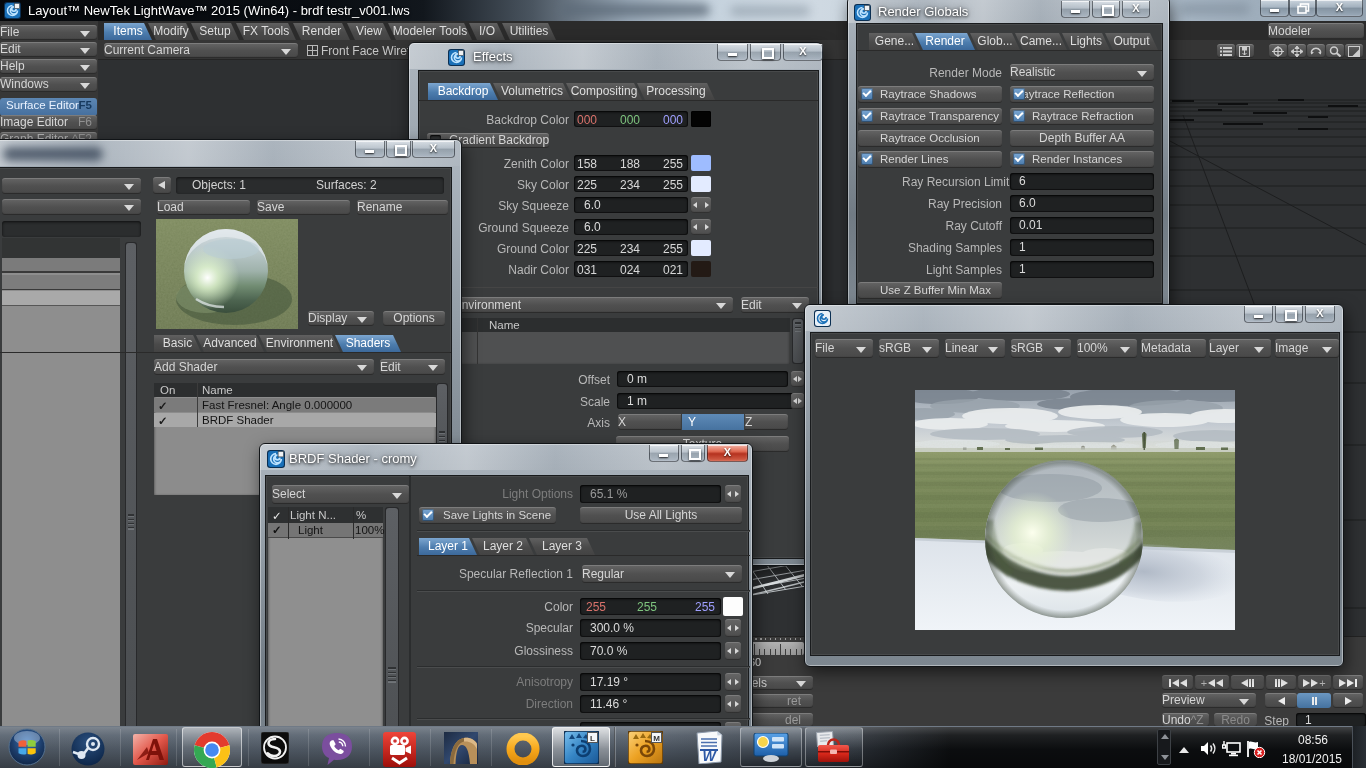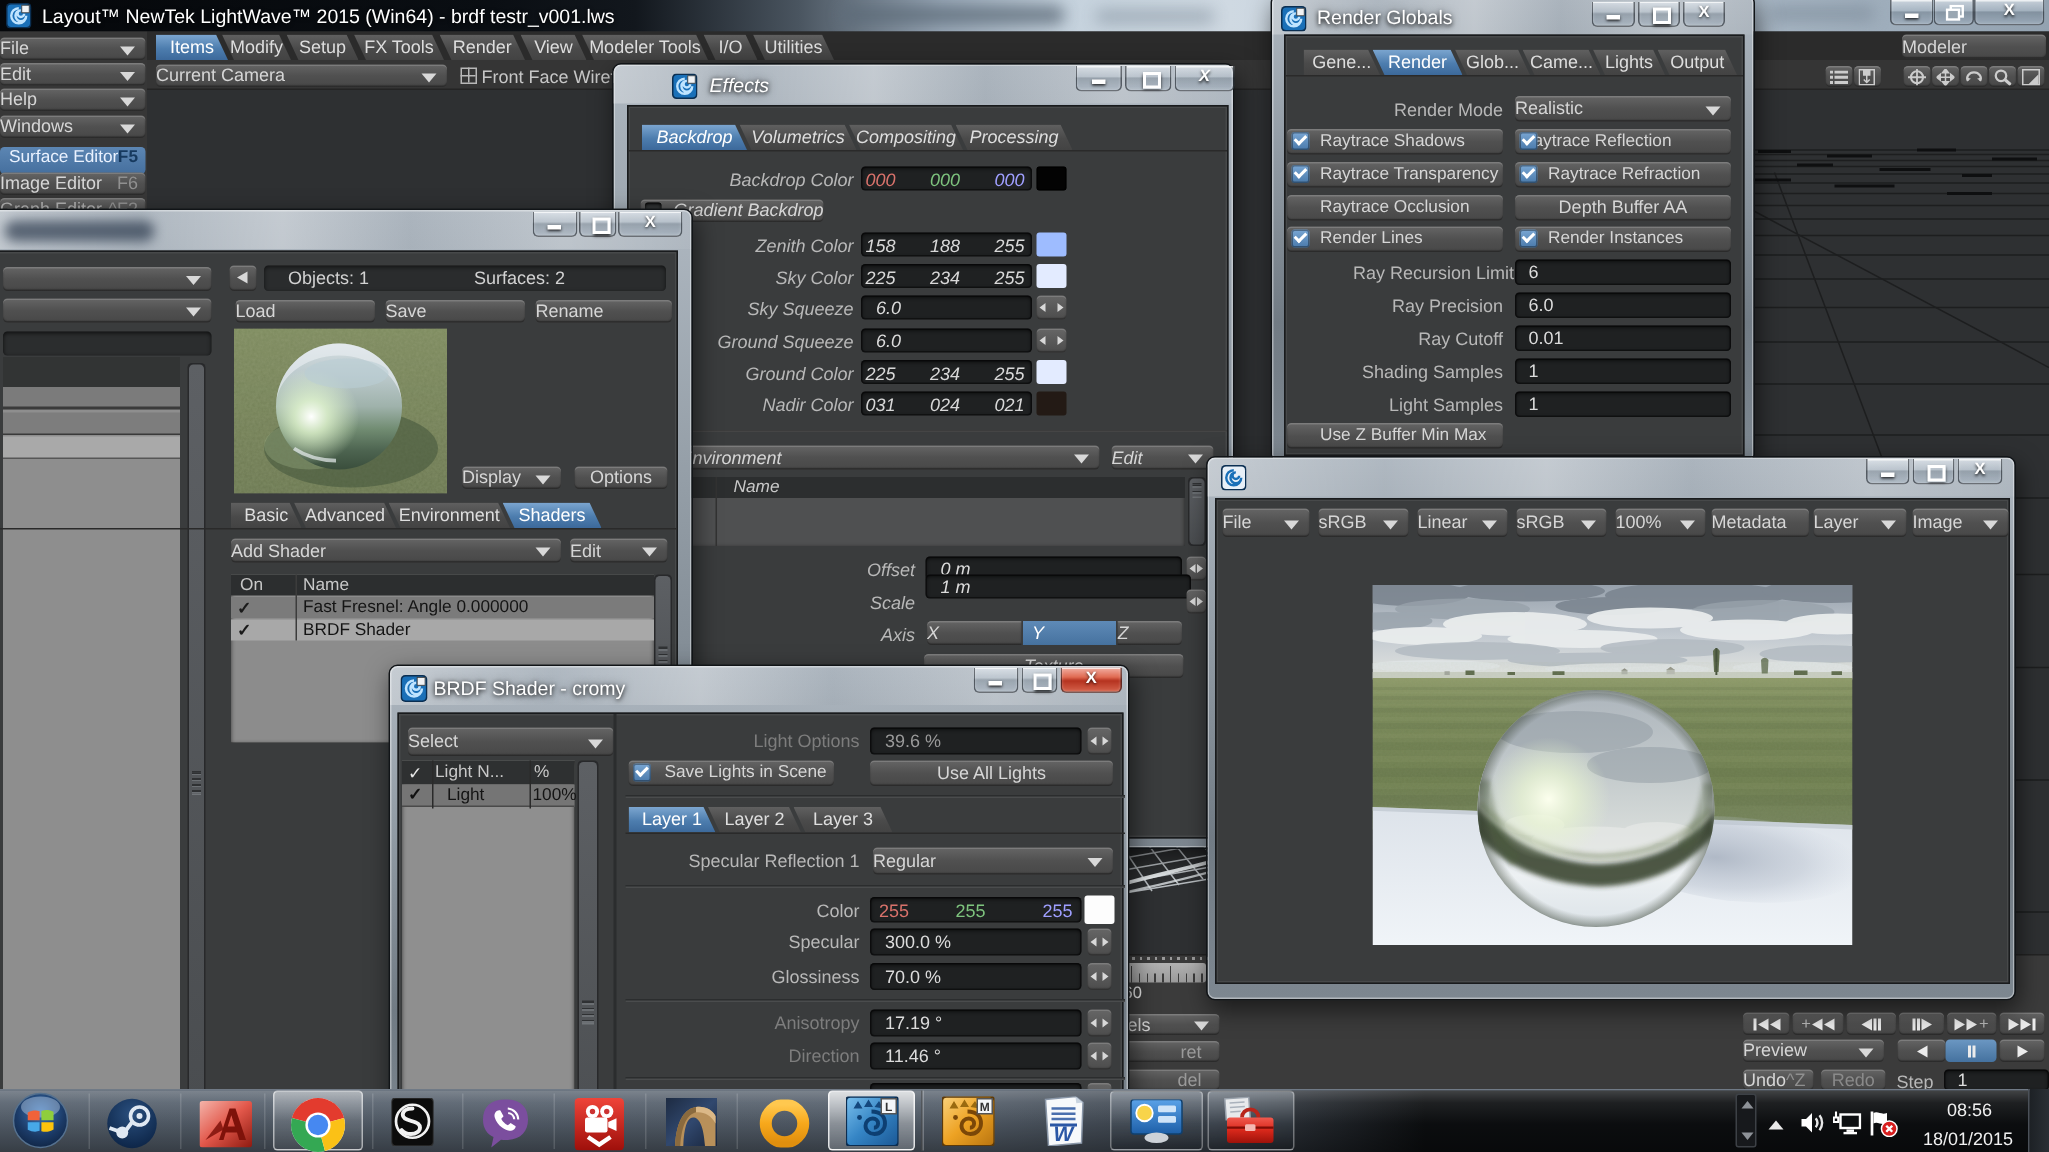--- a/index.html
+++ b/index.html
@@ -222,7 +222,7 @@
   <div class="f" style="left:1296px;top:76px;width:70px;height:14px;line-height:14px;padding-left:9px;">1</div>
 </div>
 
-<div class="win" style="left:408px;top:42px;width:415px;height:524px;z-index:10;font-style:italic;">
+<div class="win" style="left:408px;top:42px;width:415px;height:524px;z-index:10;">
   <div class="glass"></div>
   <svg class="abs" style="left:39px;top:6px;" width="17" height="17" viewBox="0 0 17 17">
         <rect width="17" height="17" rx="3" fill="#0b2f52"></rect>

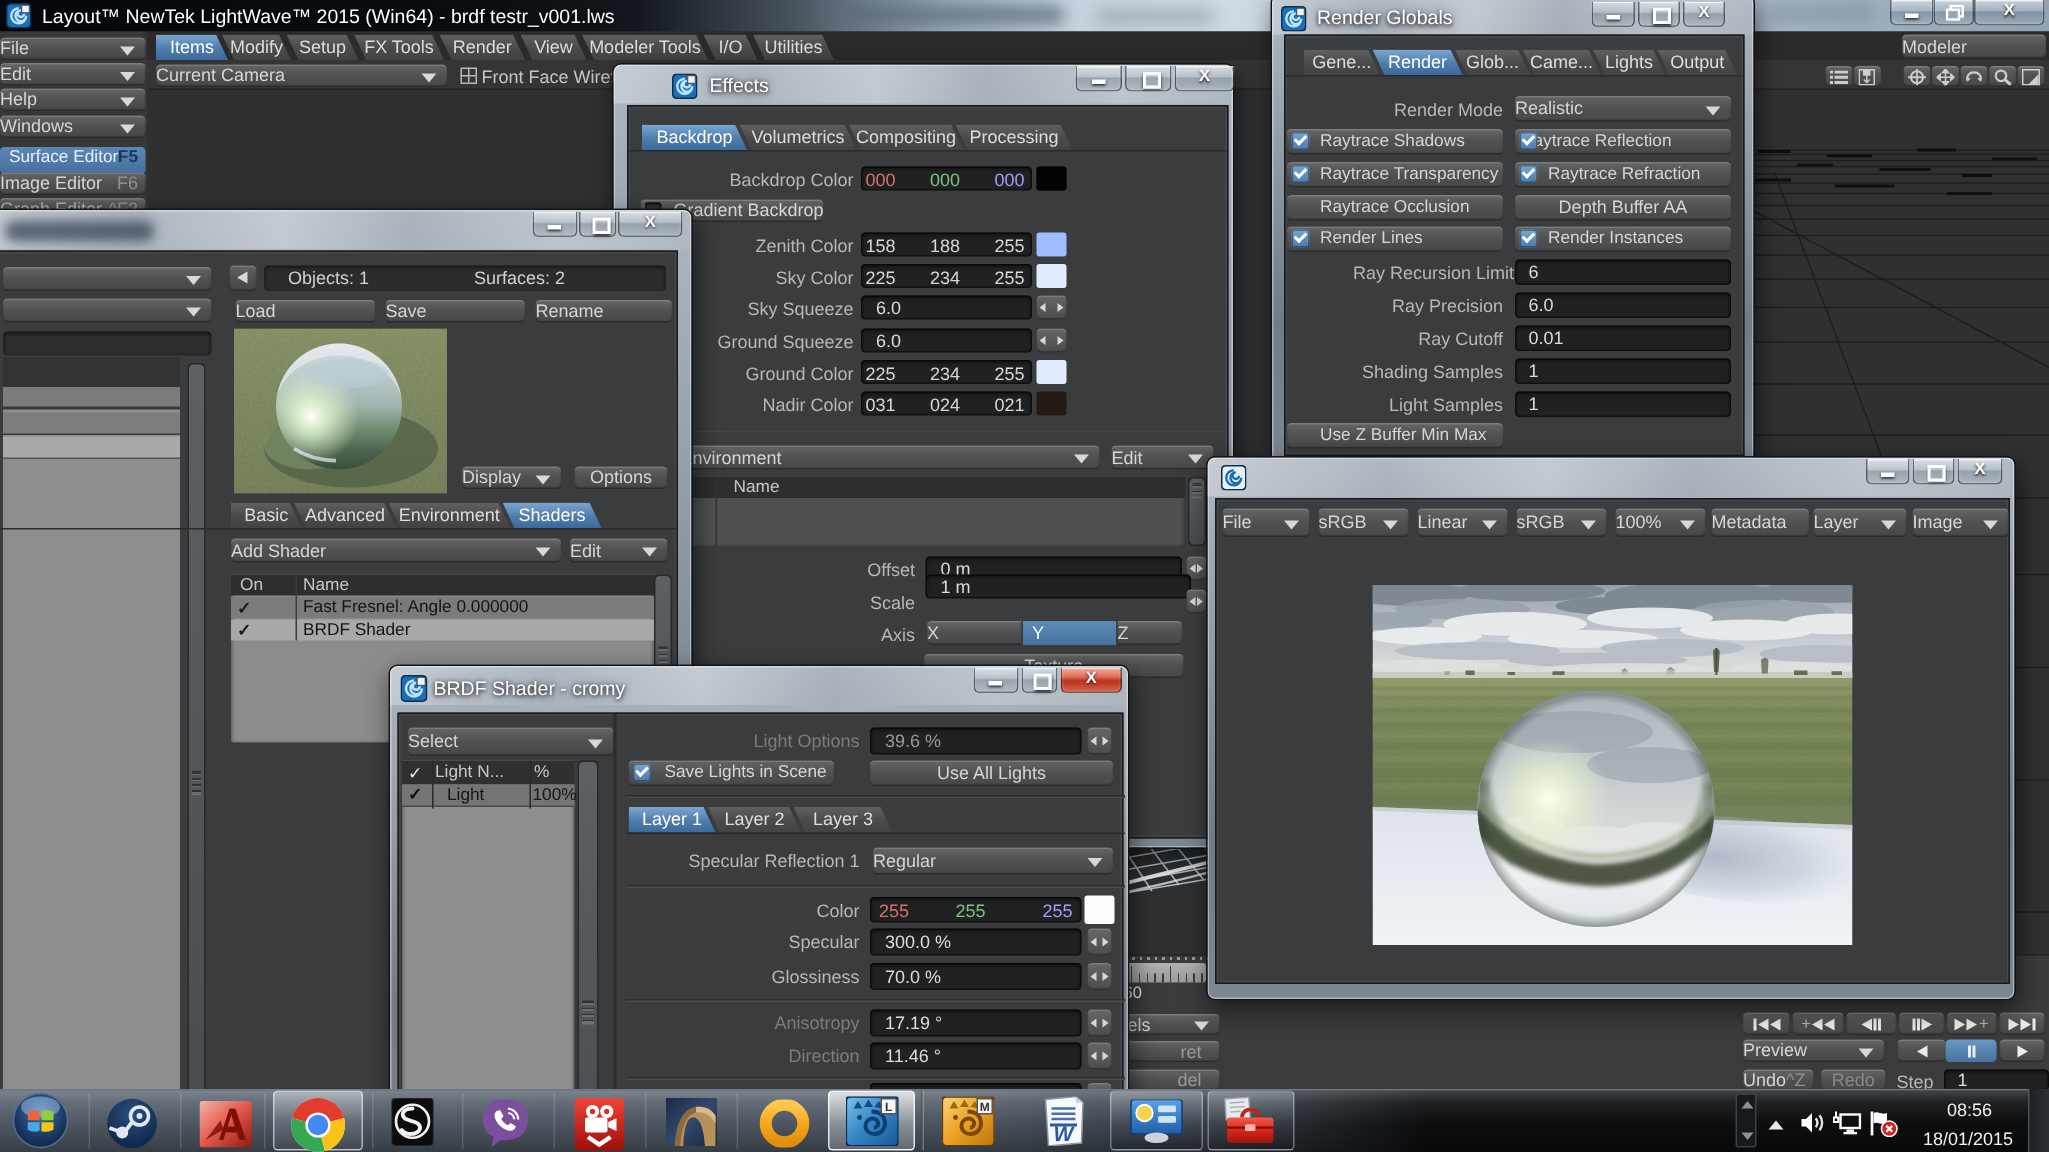--- a/index.html
+++ b/index.html
@@ -292,7 +292,7 @@
     <div class="f" style="left:198px;top:300px;width:171px;height:16px;line-height:16px;padding-left:10px;">0 m</div>
     <div class="spin" style="left:372px;top:300px;width:13px;height:16px;"></div>
     <div class="lbl" style="left:101px;top:324px;width:90px;">Scale</div>
-    <div class="f" style="left:198px;top:312px;width:177px;height:16px;line-height:16px;padding-left:10px;">1 m</div>
+    <div class="f" style="left:198px;top:322px;width:177px;height:16px;line-height:16px;padding-left:10px;">1 m</div>
     <div class="spin" style="left:372px;top:322px;width:13px;height:16px;"></div>
     <div class="lbl" style="left:101px;top:345px;width:90px;">Axis</div>
     <div class="b" style="left:199px;top:343px;width:63px;height:16px;line-height:16px;border-radius:3px 0 0 3px;">X</div>

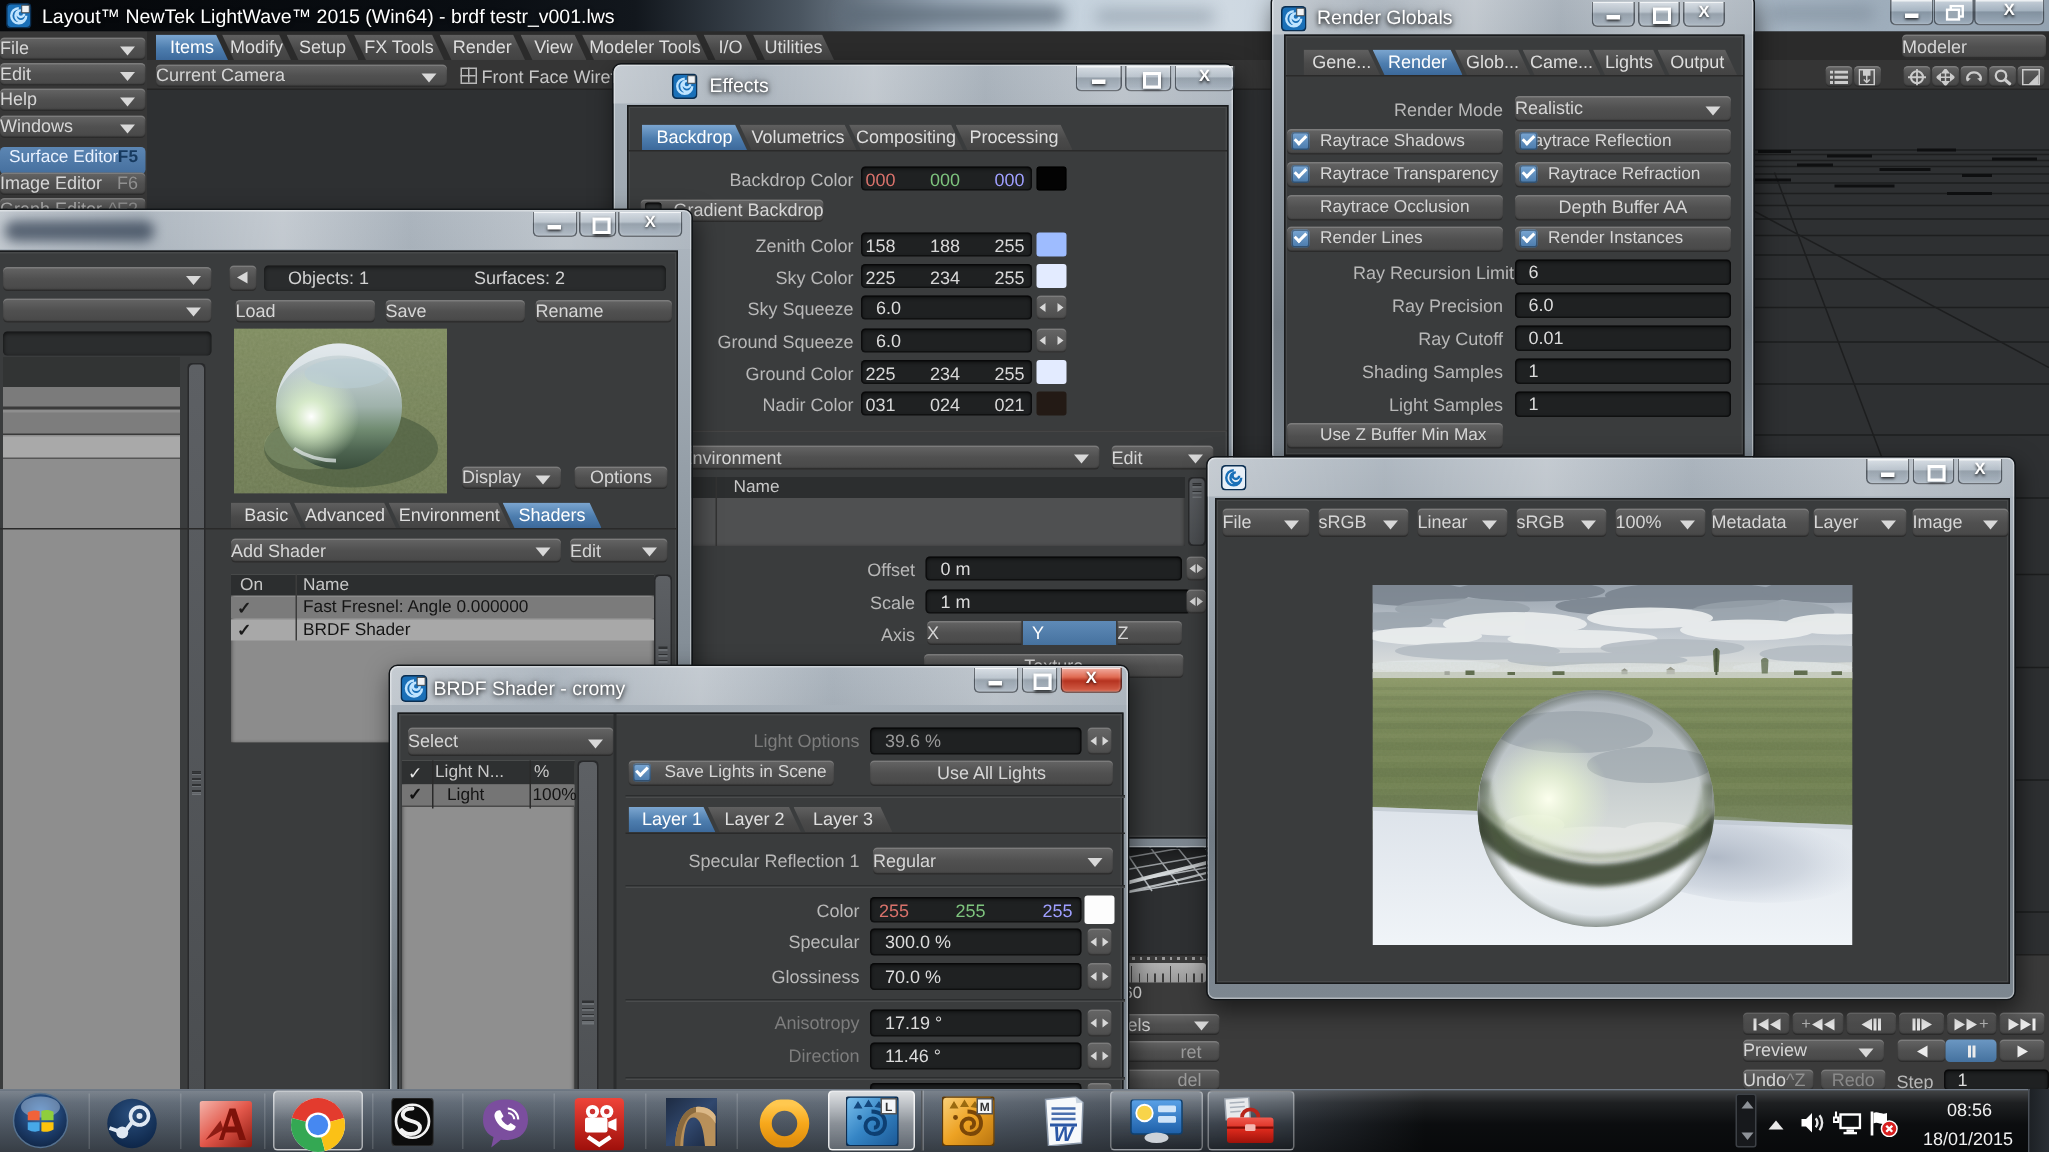--- a/index.html
+++ b/index.html
@@ -634,7 +634,7 @@
     <div class="abs" style="left:143px;top:0;width:2px;height:310px;background:#2b2d2e;"></div>
 
     <div class="lbl dim" style="left:187px;top:11px;width:120px;">Light Options</div>
-    <div class="f" style="left:314px;top:9px;width:141px;height:18px;line-height:18px;padding-left:10px;color:#9a9a9a;">39.6 %</div>
+    <div class="f" style="left:314px;top:9px;width:141px;height:18px;line-height:18px;padding-left:10px;color:#9a9a9a;">65.1 %</div>
     <div class="spin" style="left:459px;top:9px;width:16px;height:18px;"></div>
     <div class="b" style="left:153px;top:31px;width:137px;height:17px;line-height:17px;padding-left:24px;font-size:11.5px;">Save Lights in Scene<i class="chk" style="left:3px;top:2px;"></i></div>
     <div class="b ctr" style="left:314px;top:31px;width:162px;height:17px;line-height:17px;">Use All Lights</div>

